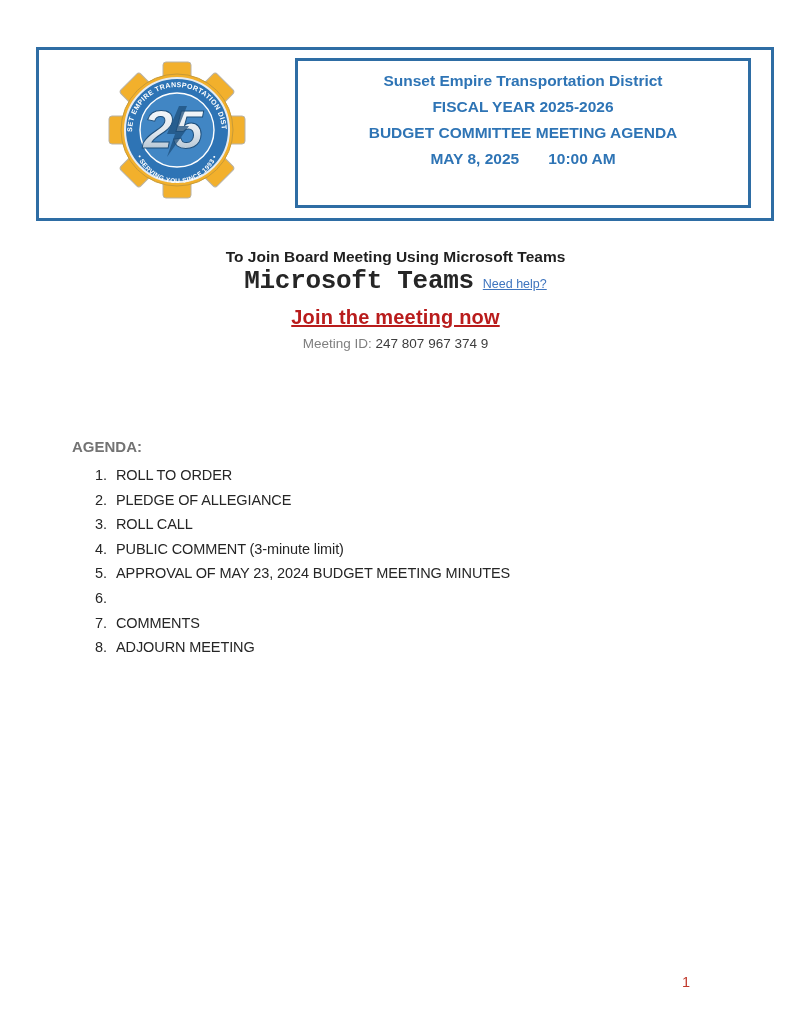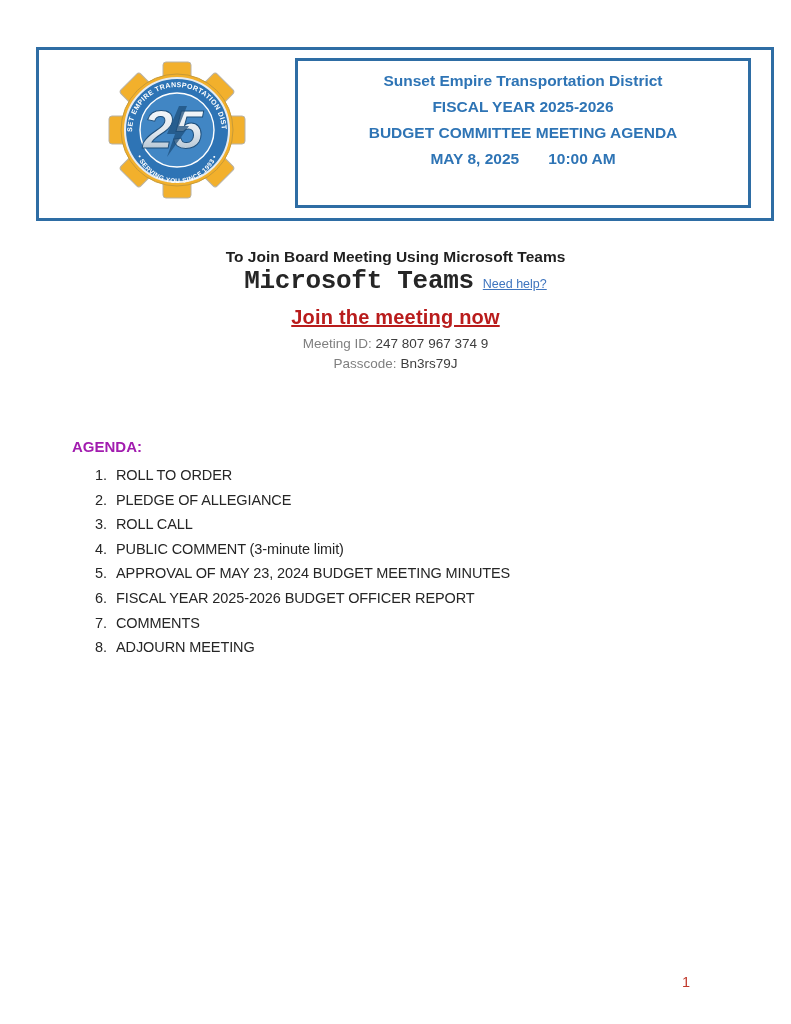--- a/index.html
+++ b/index.html
@@ -130,9 +130,6 @@
     <span class="gray-label">Meeting ID: </span><span class="dark-val">247 807 967 374 9</span>
   </div>
 
-  <div class="cline pass-line">
-    <span class="gray-label">Passcode: </span><span class="dark-val">Bn3rs79J</span>
-  </div>
 
   <div class="agenda-heading">AGENDA:</div>
 

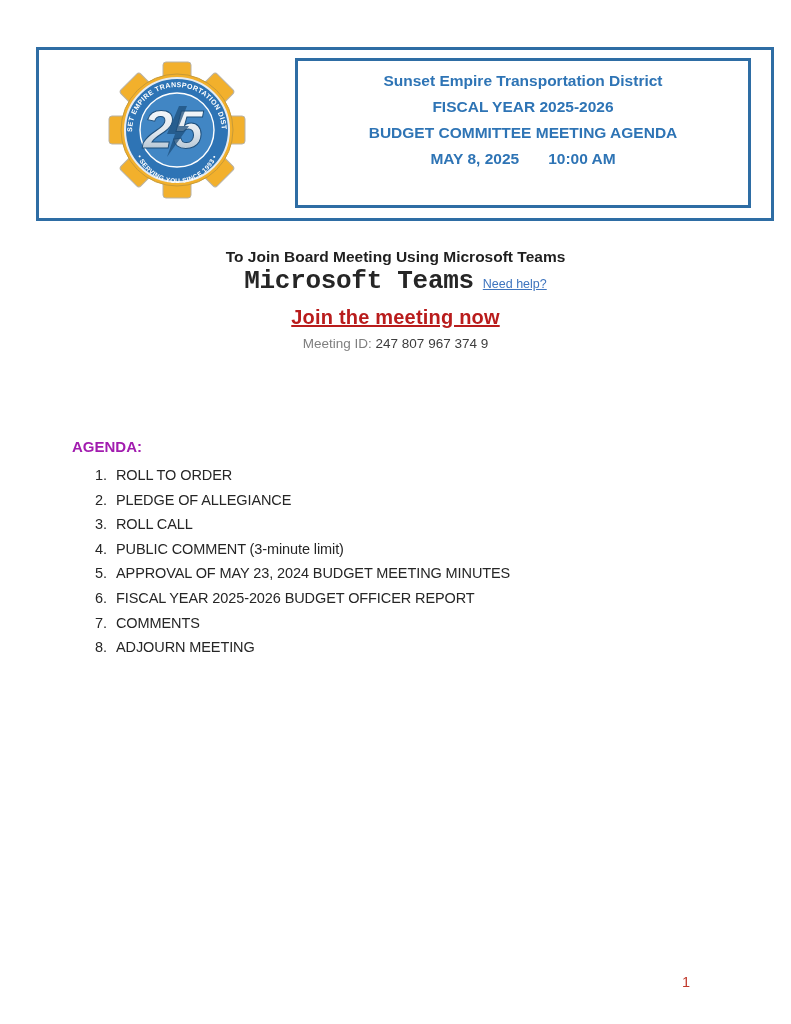--- a/index.html
+++ b/index.html
@@ -33,7 +33,7 @@
 
   
   .agenda-heading { position:absolute; left:72px; top:438px; font-size:15px;
-                    font-weight:bold; color:#a21caf; }
+                    font-weight:bold; color:#737373; }
   .agenda-list { position:absolute; left:90px; top:467px; width:600px; }
   .agenda-row { height:24.6px; display:flex; align-items:flex-start;
                 font-size:14.5px; color:#262626; }

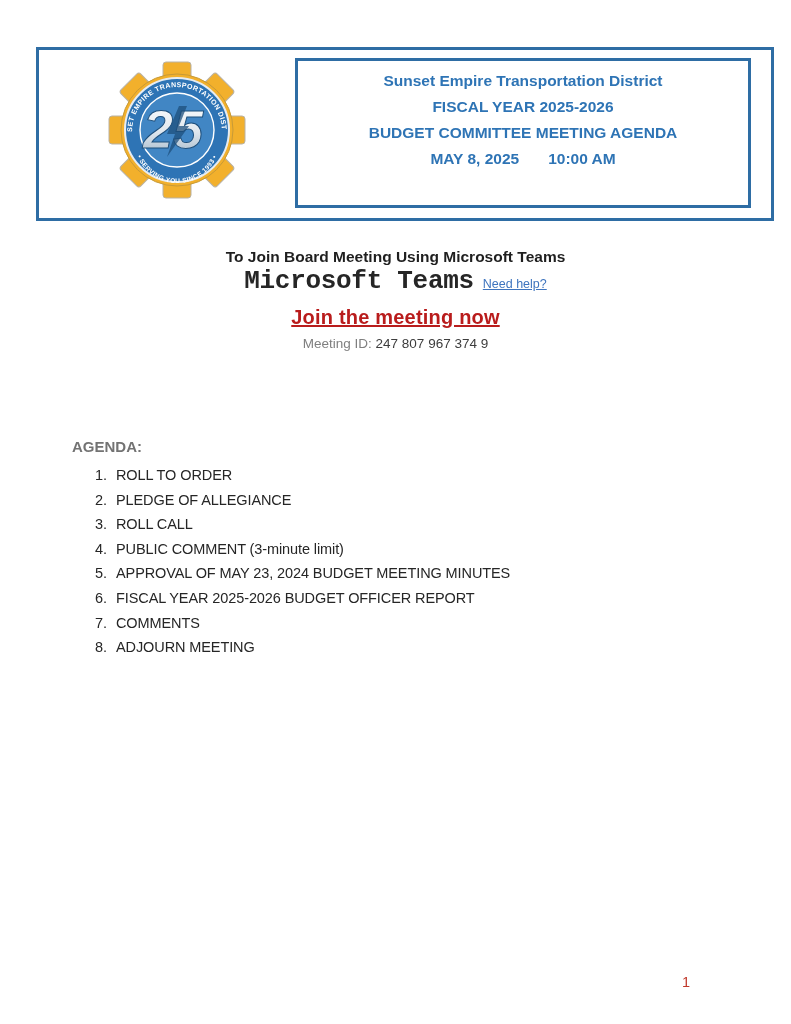--- a/index.html
+++ b/index.html
@@ -162,7 +162,6 @@
 
       <div class="agenda-row">
         <span class="agenda-num">6.</span>
-        <span class="agenda-txt">FISCAL YEAR 2025-2026 BUDGET OFFICER REPORT</span>
       </div>
 
       <div class="agenda-row">

